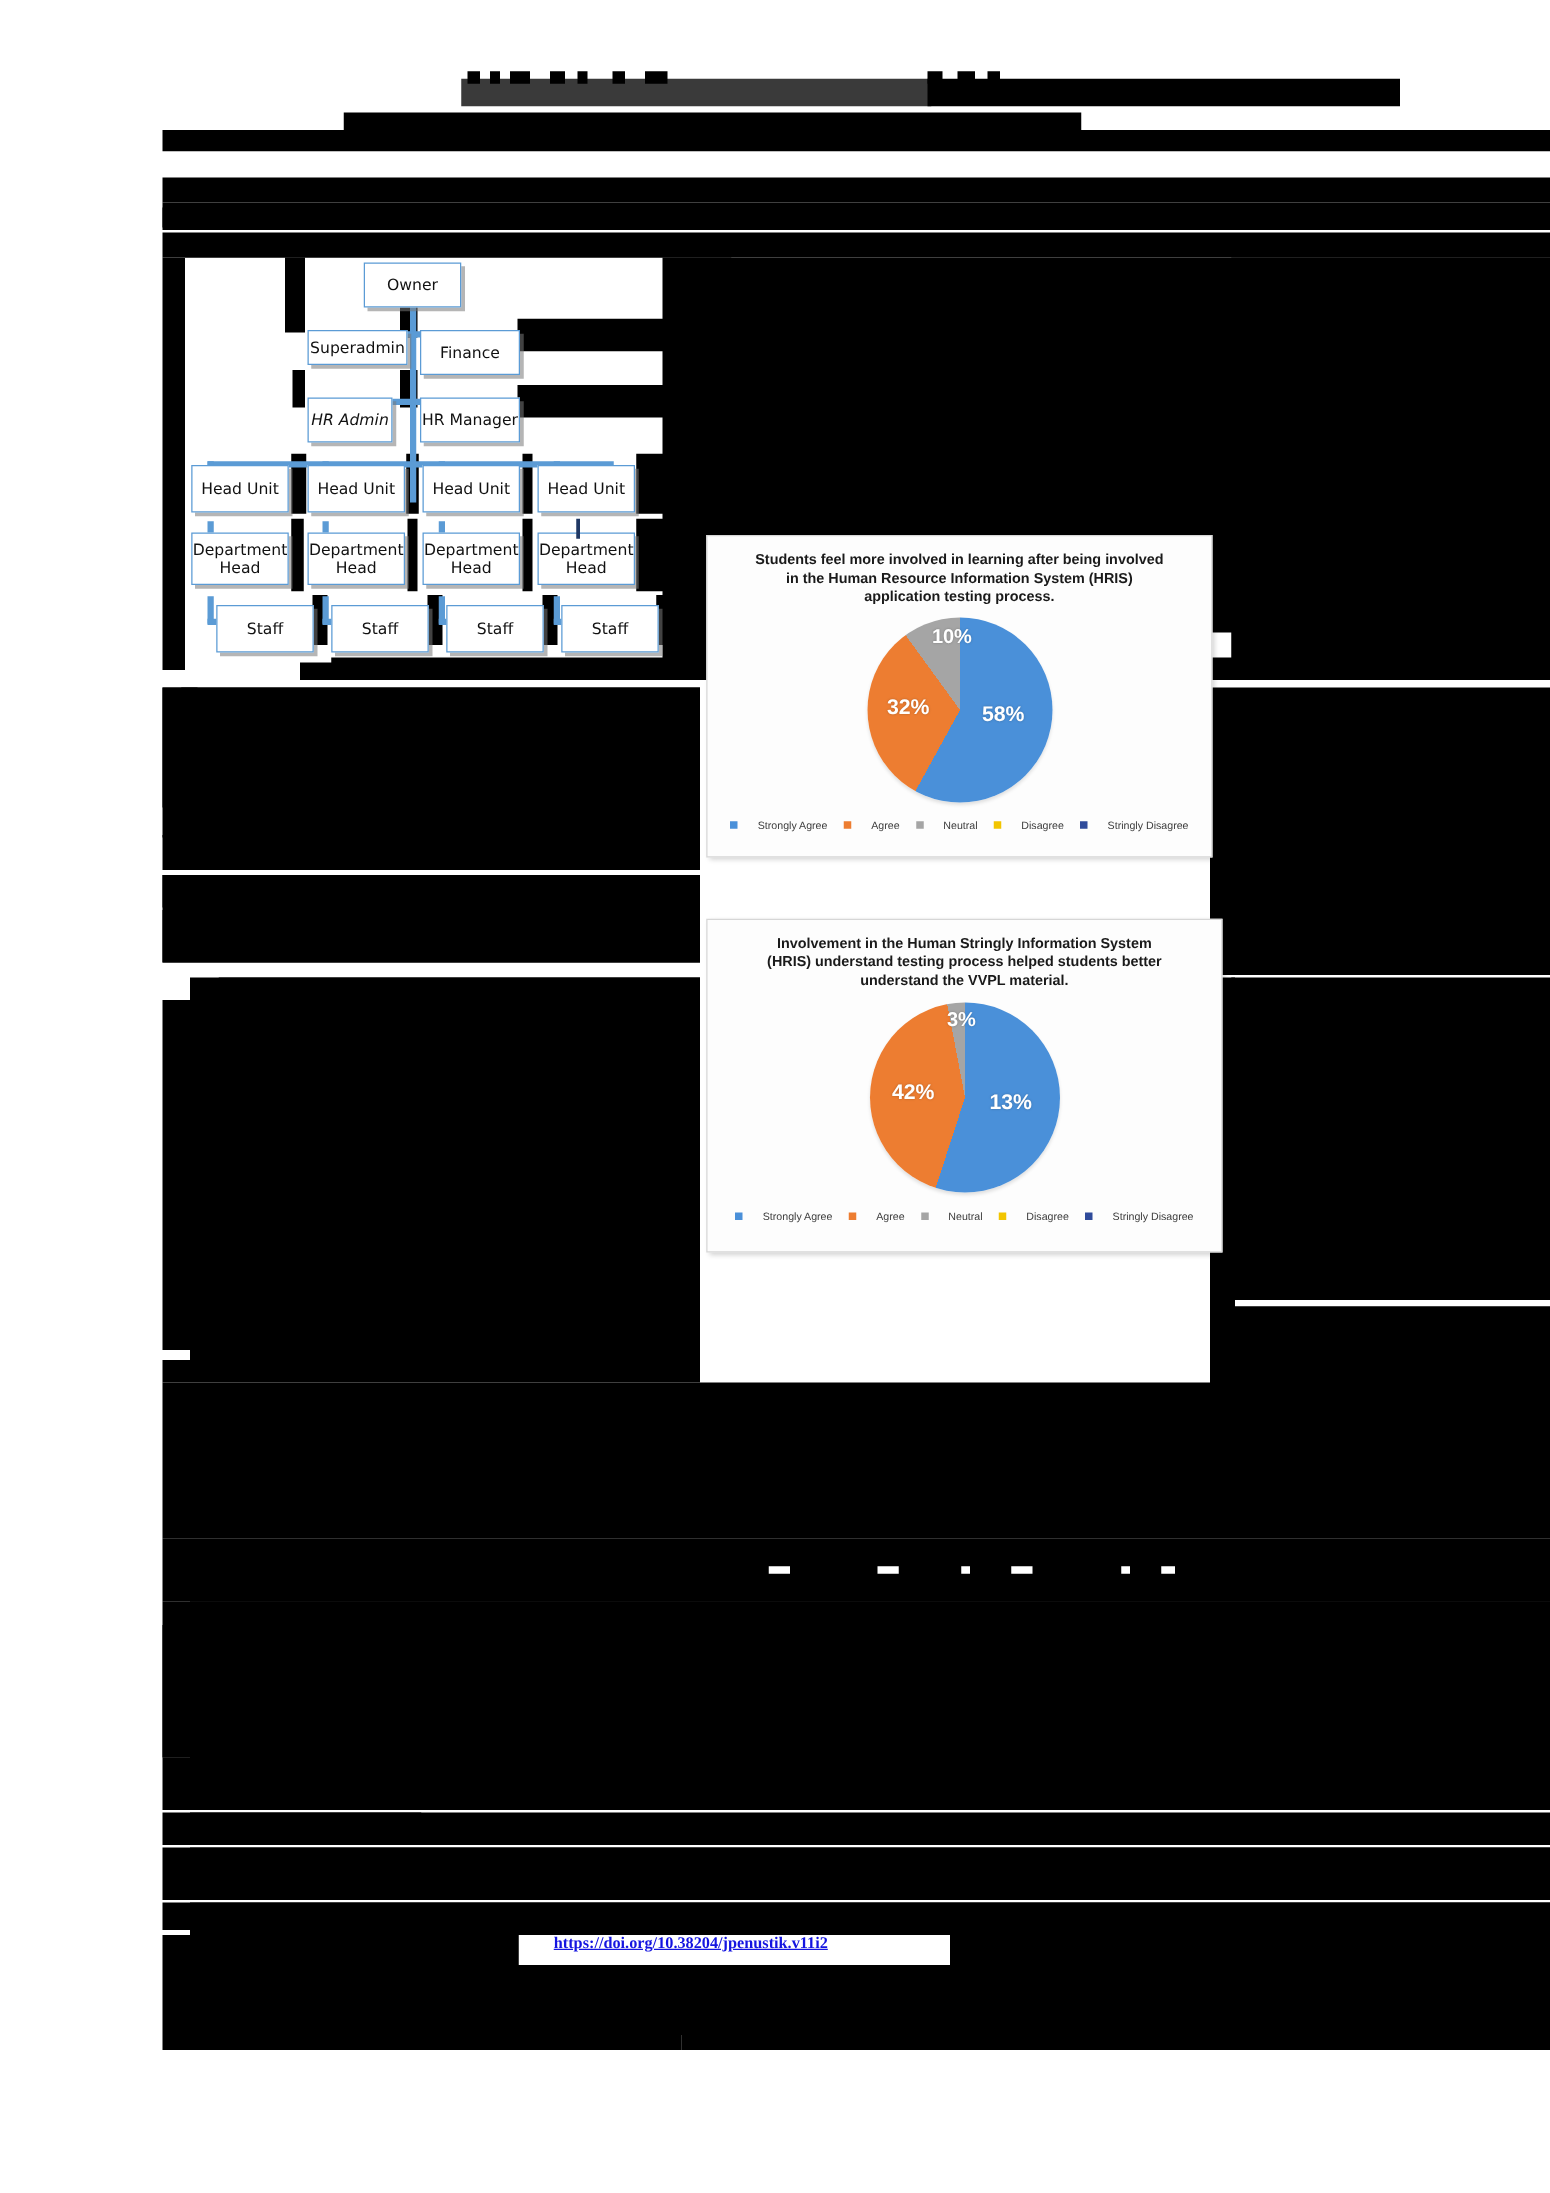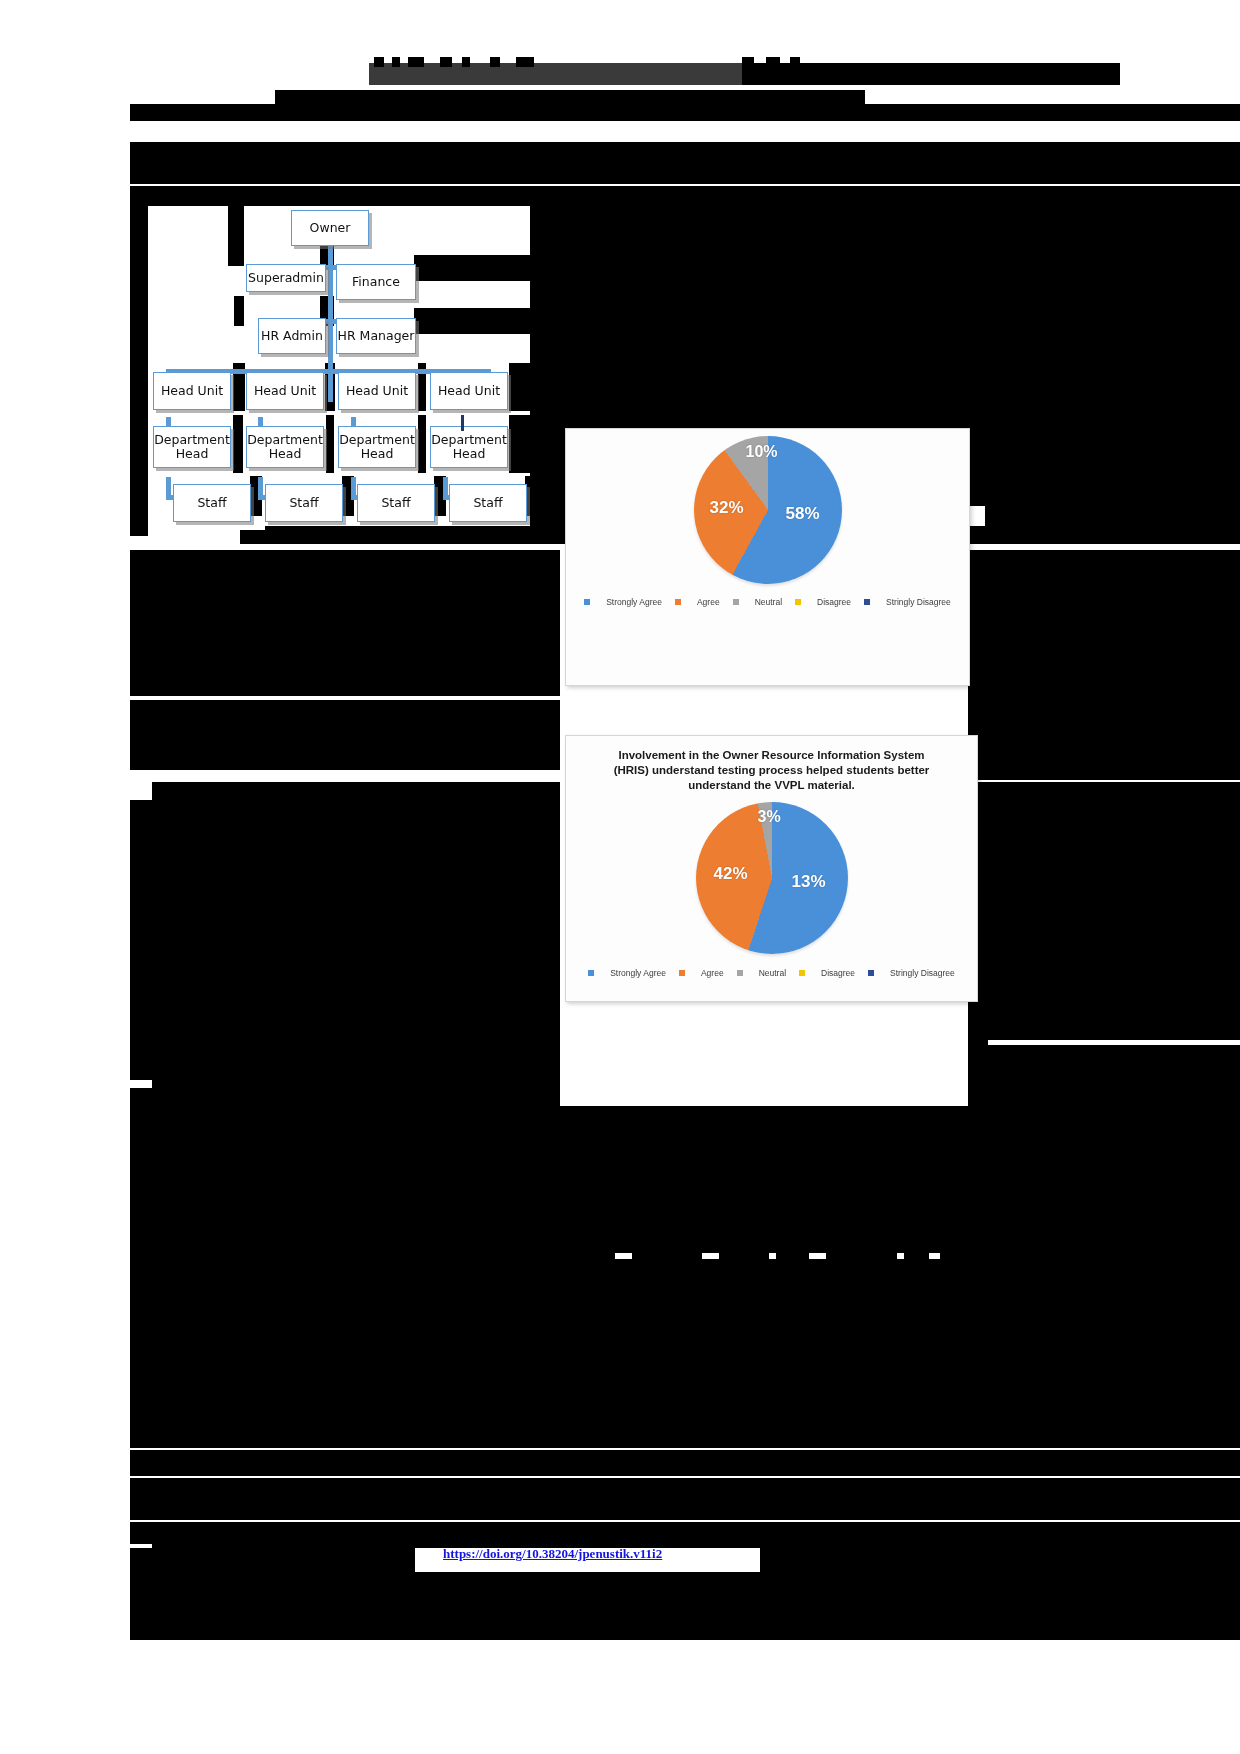--- a/index.html
+++ b/index.html
@@ -244,7 +244,7 @@
       <span>Finance</span>
     </div>
 
-    <div class="oc-box" style="left:110px;top:113px;width:68px;height:36px;">
+    <div class="oc-box" style="left:98px;top:113px;width:68px;height:36px;font-style:italic;">
       <span>HR Admin</span>
     </div>
     <div class="oc-box" style="left:188px;top:113px;width:80px;height:36px;">

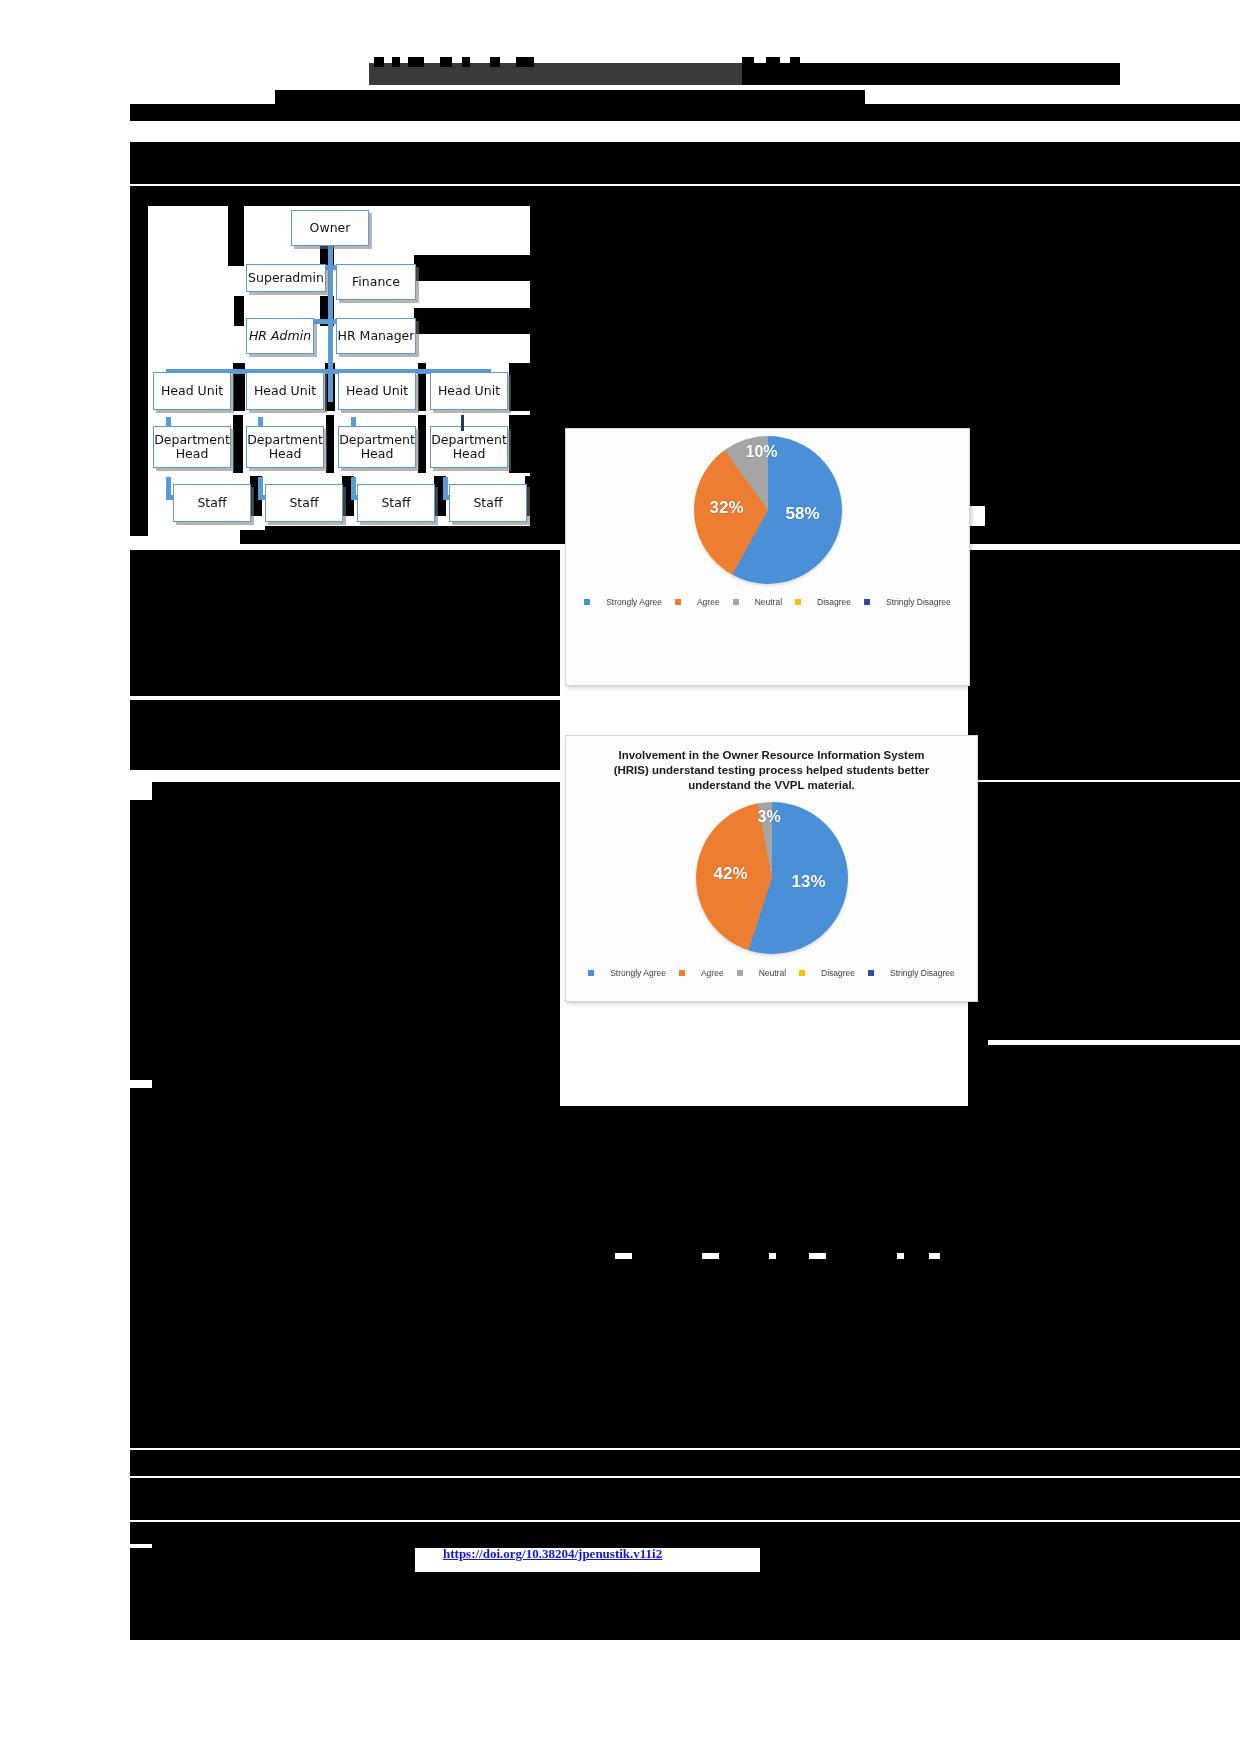--- a/index.html
+++ b/index.html
@@ -292,6 +292,11 @@
   </div>
 
   <div class="chart-panel" id="chart-panel-0" style="left:565px;top:428px;width:405px;height:258px;">
+    <div class="chart-title">
+      <div>Students feel more involved in learning after being involved</div>
+      <div>in the Human Resource Information System (HRIS)</div>
+      <div>application testing process.</div>
+    </div>
     <div class="pie-wrap" style="height:162px;">
       <div class="pie" id="pie-0" style="width: 148px; height: 148px; background: conic-gradient(rgb(74, 144, 217) 0deg, rgb(74, 144, 217) 208.8deg, rgb(237, 125, 49) 208.8deg, rgb(237, 125, 49) 324deg, rgb(165, 165, 165) 324deg, rgb(165, 165, 165) 360deg);">
         <span class="pie-label" style="left:92px;top:68px;font-size:17px;">58%</span>

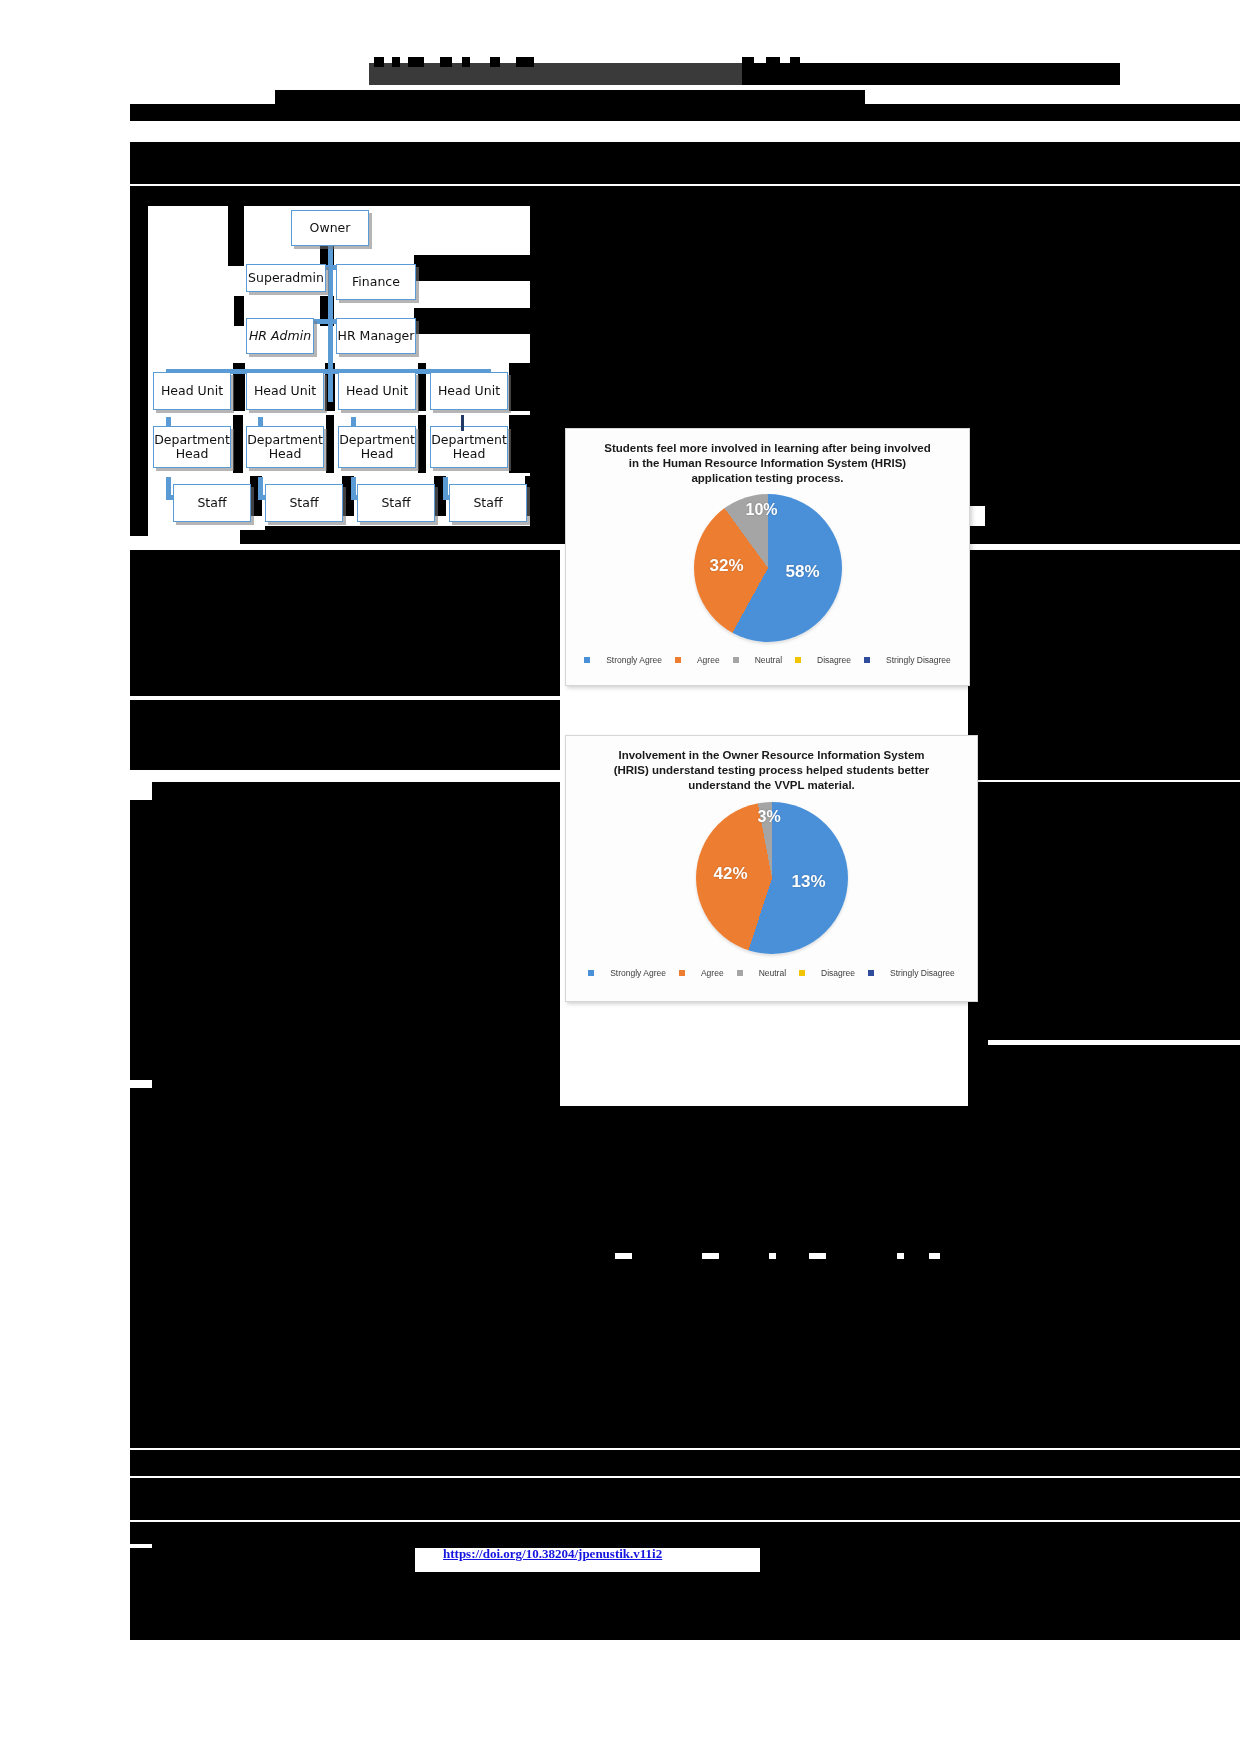--- a/index.html
+++ b/index.html
@@ -330,7 +330,7 @@
 
   <div class="chart-panel" id="chart-panel-1" style="left:565px;top:735px;width:413px;height:267px;">
     <div class="chart-title">
-      <div>Involvement in the Owner Resource Information System</div>
+      <div>Involvement in the Human Stringly Information System</div>
       <div>(HRIS) understand testing process helped students better</div>
       <div>understand the VVPL material.</div>
     </div>

